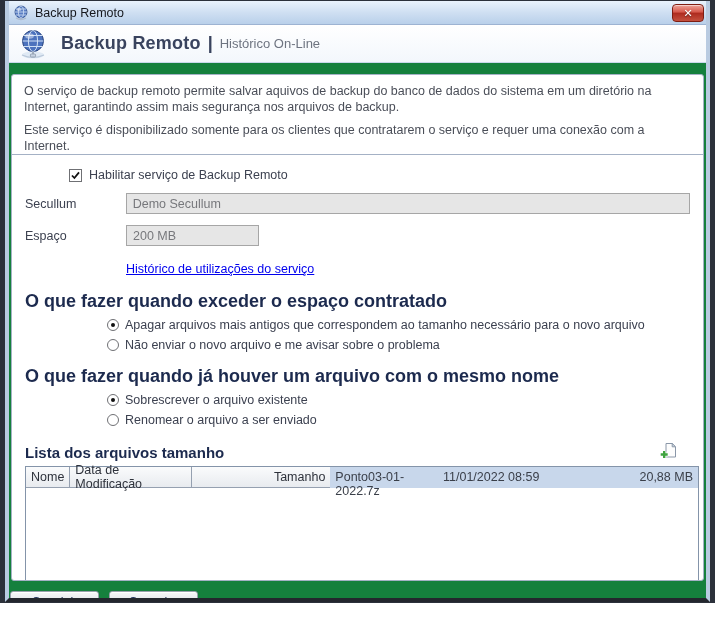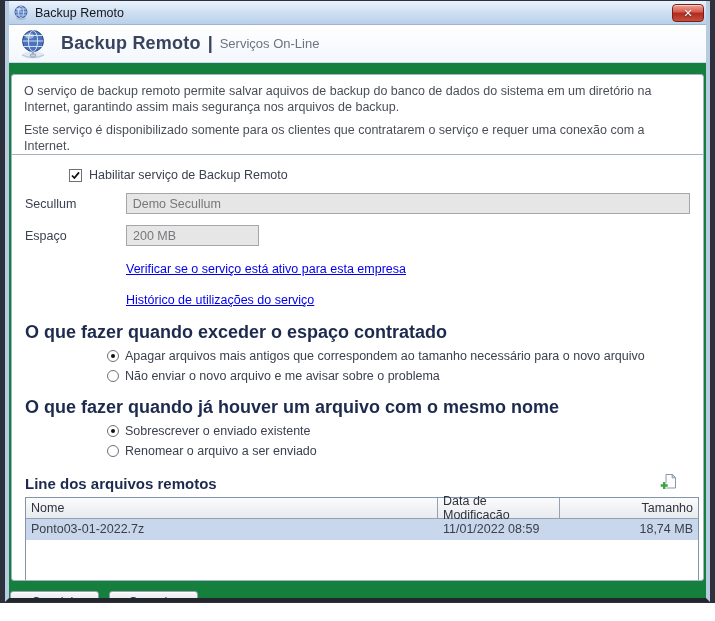--- a/index.html
+++ b/index.html
@@ -155,7 +155,7 @@
     </svg>
     <span class="htitle">Backup Remoto</span>
     <span class="hsep">|</span>
-    <span class="hsub">Serviços On-Line</span>
+    <span class="hsub">Histórico On-Line</span>
   </div>
 
   <div class="panel">

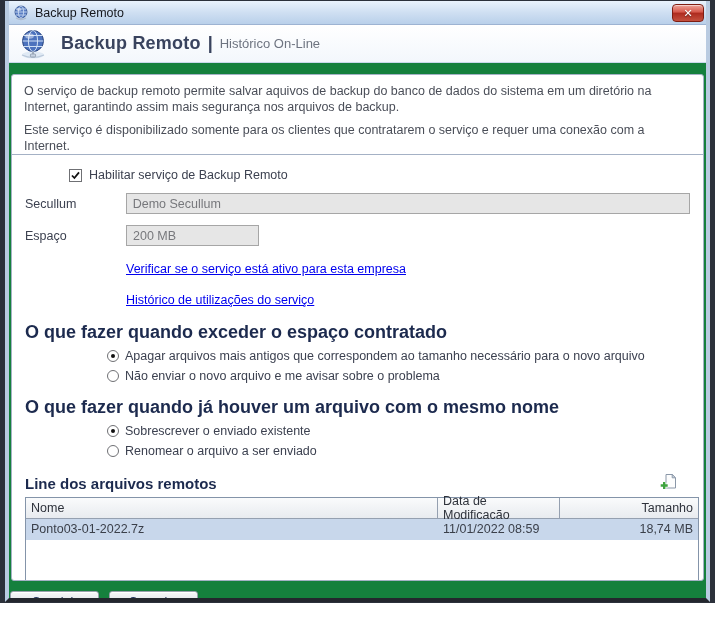--- a/index.html
+++ b/index.html
@@ -187,9 +187,6 @@
       </div>
 
       <div class="link-row">
-        <a class="link">Verificar se o serviço está ativo para esta empresa</a>
-      </div>
-      <div class="link-row">
         <a class="link">Histórico de utilizações do serviço</a>
       </div>
 

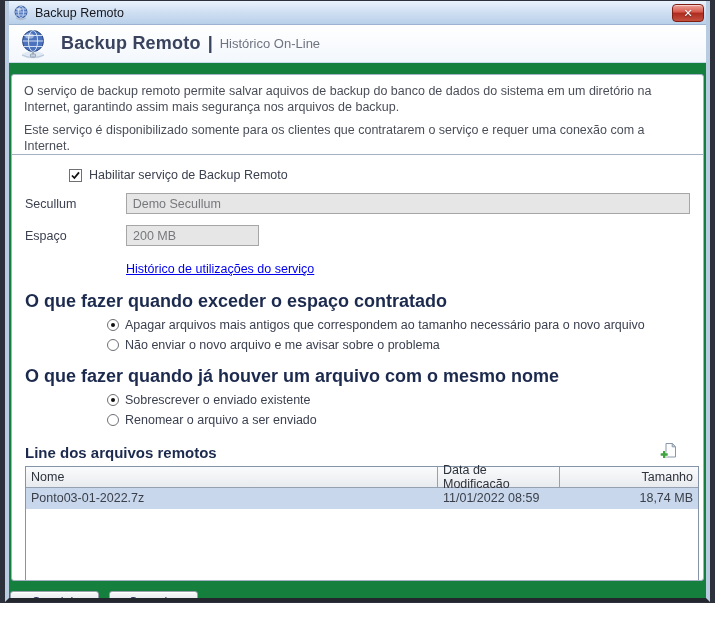--- a/index.html
+++ b/index.html
@@ -203,7 +203,7 @@
       <div class="group-title">O que fazer quando já houver um arquivo com o mesmo nome</div>
       <div class="radio-row">
         <span class="radio checked"></span>
-        <span class="radio-label">Sobrescrever o enviado existente</span>
+        <span class="radio-label">Sobrescrever o arquivo existente</span>
       </div>
       <div class="radio-row">
         <span class="radio"></span>

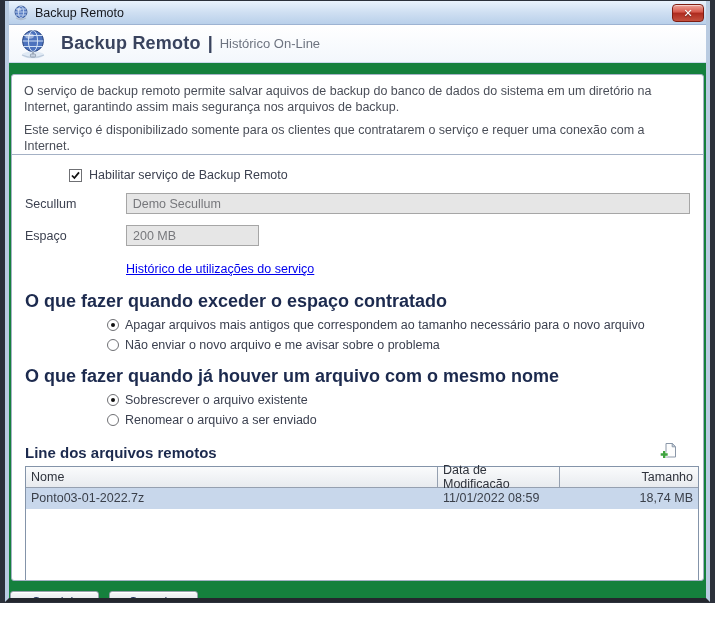--- a/index.html
+++ b/index.html
@@ -211,7 +211,7 @@
       </div>
 
       <div class="list-title-row">
-        <span class="list-title">Line dos arquivos remotos</span>
+        <span class="list-title">Lista dos arquivos tamanho</span>
         <svg class="add-icon" viewBox="0 0 19 19">
           <path d="M7 1.5 h6.2 l3.3 3.3 V15 H7 z" fill="#fdfdfd" stroke="#8a97a8" stroke-width="1"></path>
           <path d="M13.2 1.5 v3.3 h3.3 z" fill="#dde4ec" stroke="#8a97a8" stroke-width="1"></path>

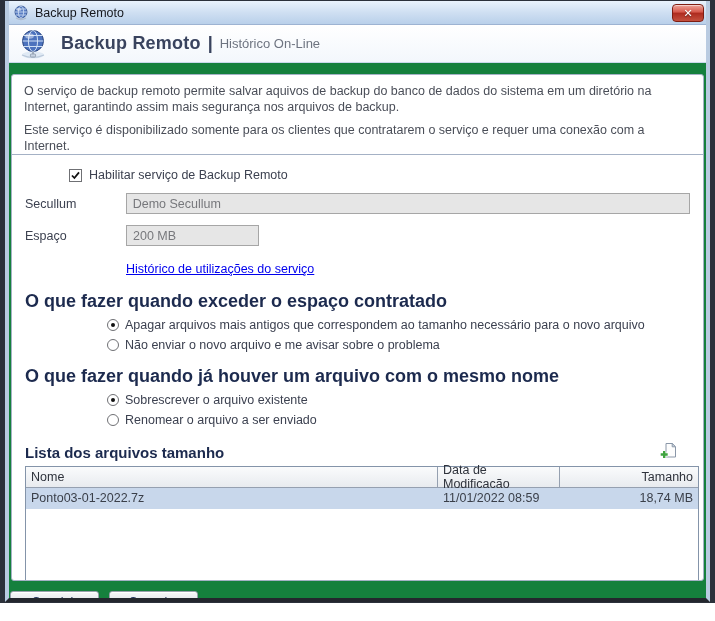--- a/index.html
+++ b/index.html
@@ -100,7 +100,7 @@
 
   .table{
     margin-top:5px; width:674px; height:116px;
-    border:1px solid #8494a9; background:#fff; display:flex; flex-direction:column;
+    border:1px solid #8494a9; background:#fff; display:flex; flex-direction:row;
     font-size:12.5px;
   }
   .thead{ display:flex; height:21px; background:linear-gradient(#fafbfc,#e8ebef); border-bottom:1px solid #95a0b0; }

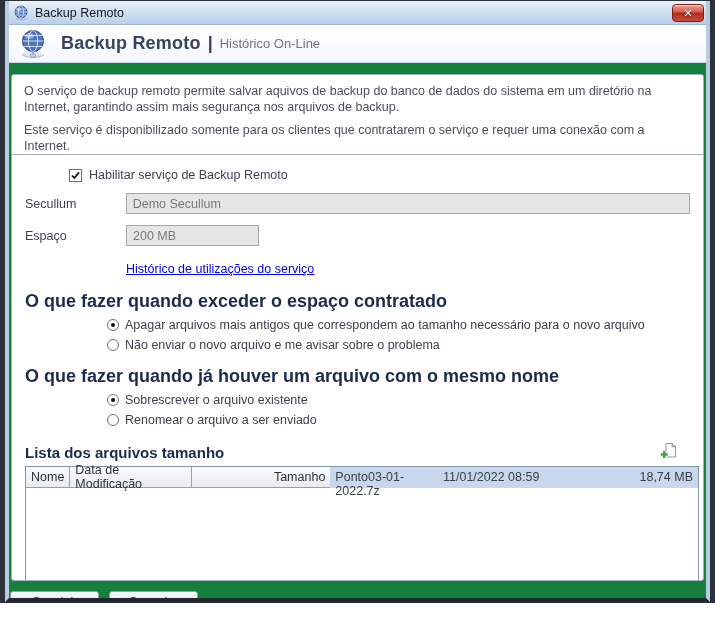--- a/index.html
+++ b/index.html
@@ -229,7 +229,7 @@
         <div class="trow">
           <div class="td c-nome">Ponto03-01-2022.7z</div>
           <div class="td c-data">11/01/2022 08:59</div>
-          <div class="td c-tam">18,74 MB</div>
+          <div class="td c-tam">20,88 MB</div>
         </div>
       </div>
 

